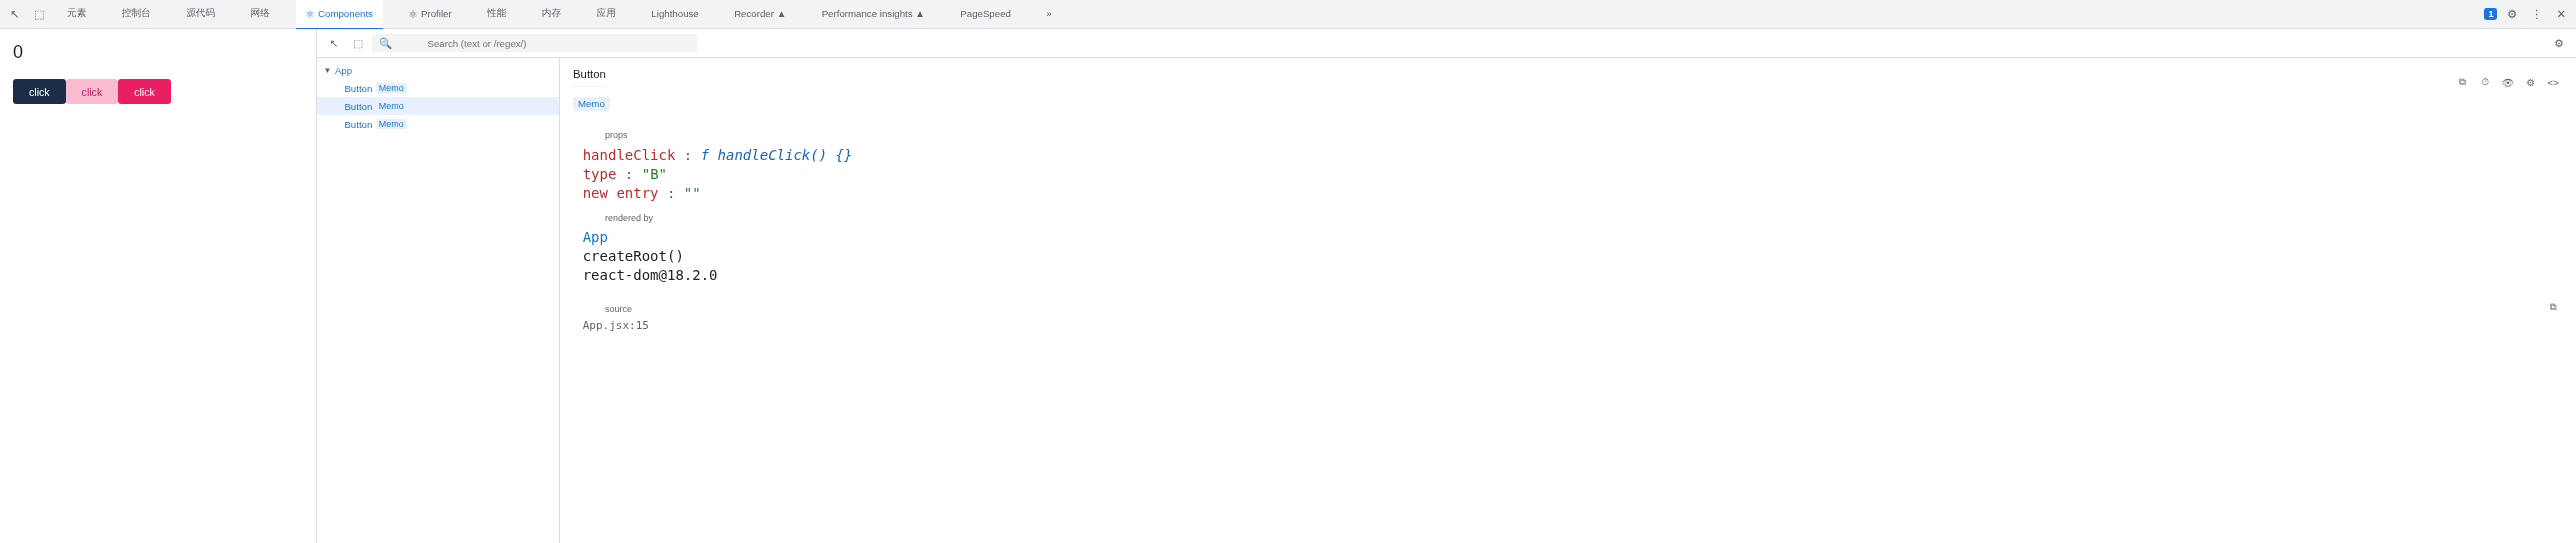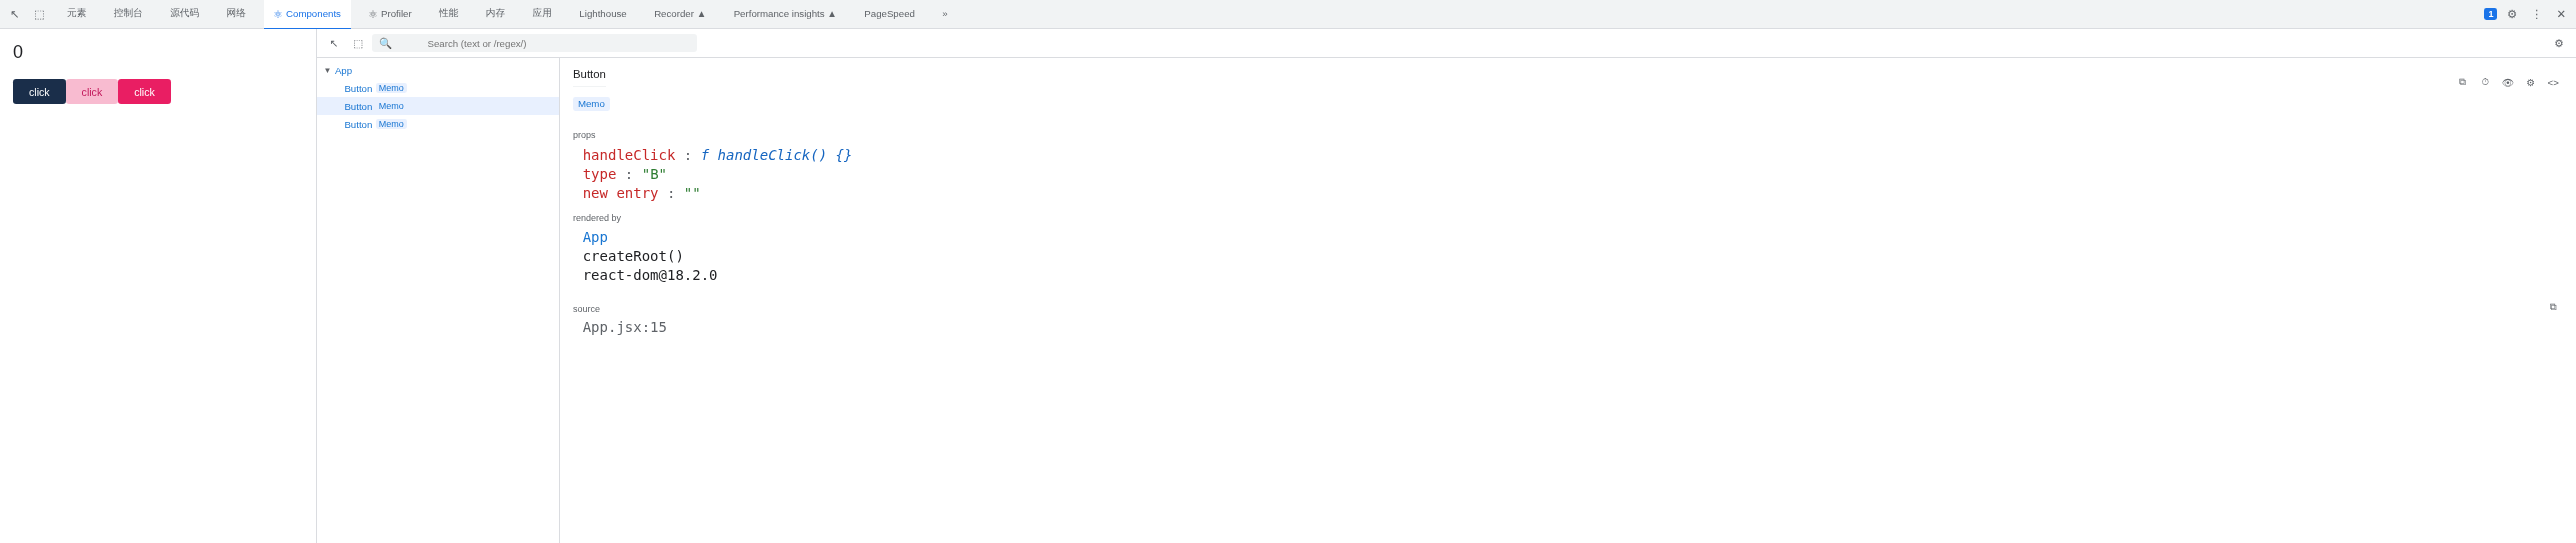--- a/index.html
+++ b/index.html
@@ -43,7 +43,7 @@
     .tab-items {
       display: flex;
       align-items: center;
-      gap: 8px;
+      gap: 16px;
       margin-left: 6.5px;
     }
     .tab-item {

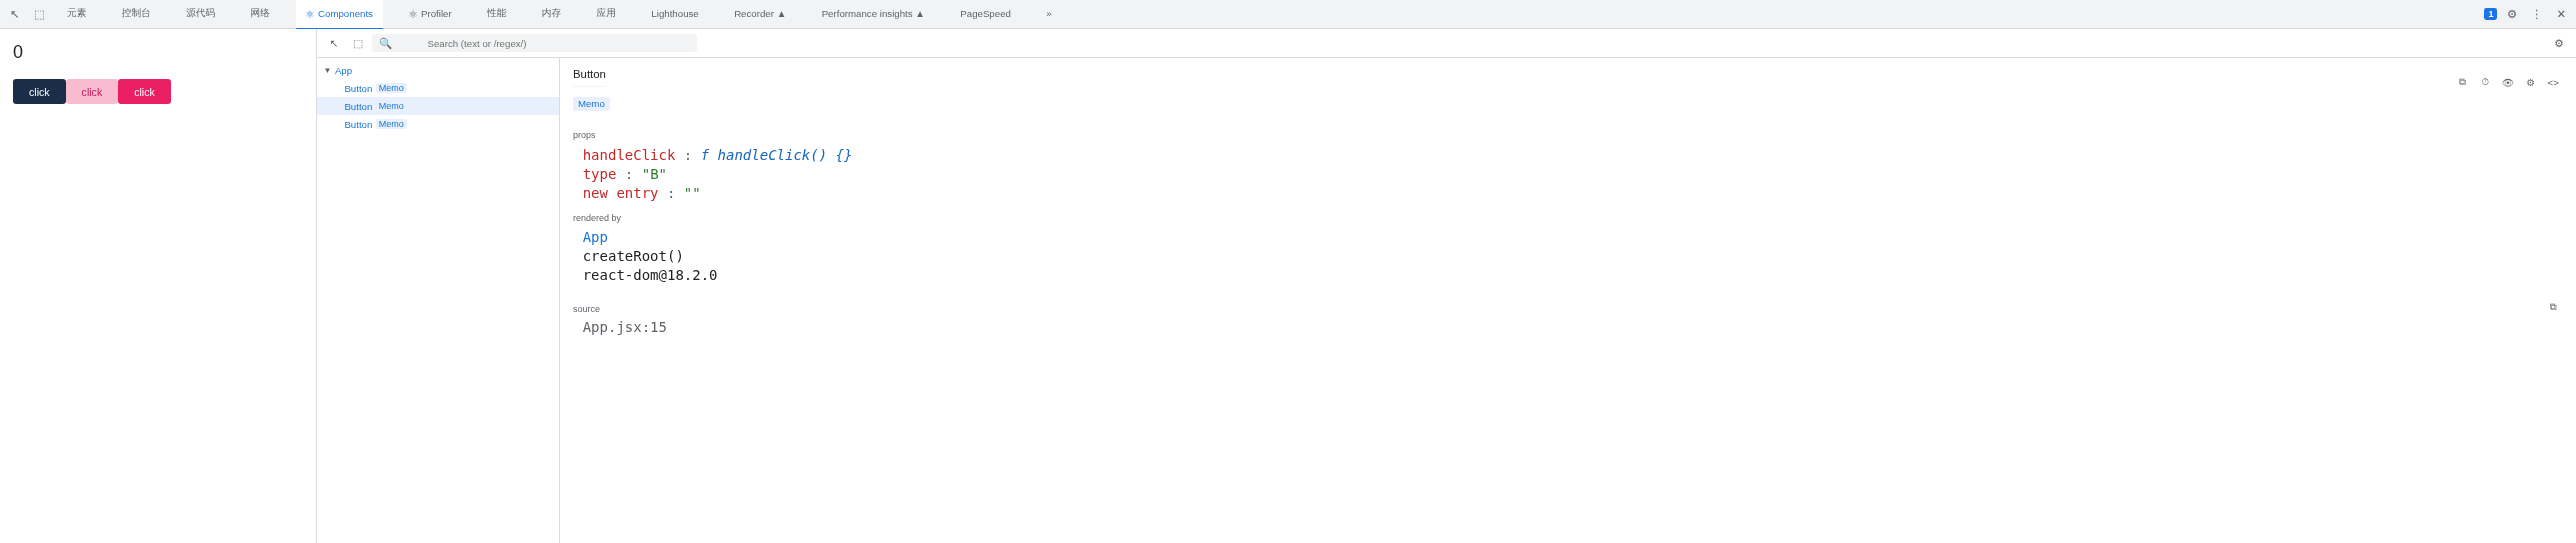--- a/index.html
+++ b/index.html
@@ -271,6 +271,7 @@
       margin-bottom: 4.9px;
       margin-top: 9.7px;
       text-transform: lowercase;
+      margin-left: 32px;
     }
     .prop-line {
       font-family: 'Consolas', 'Monaco', monospace;

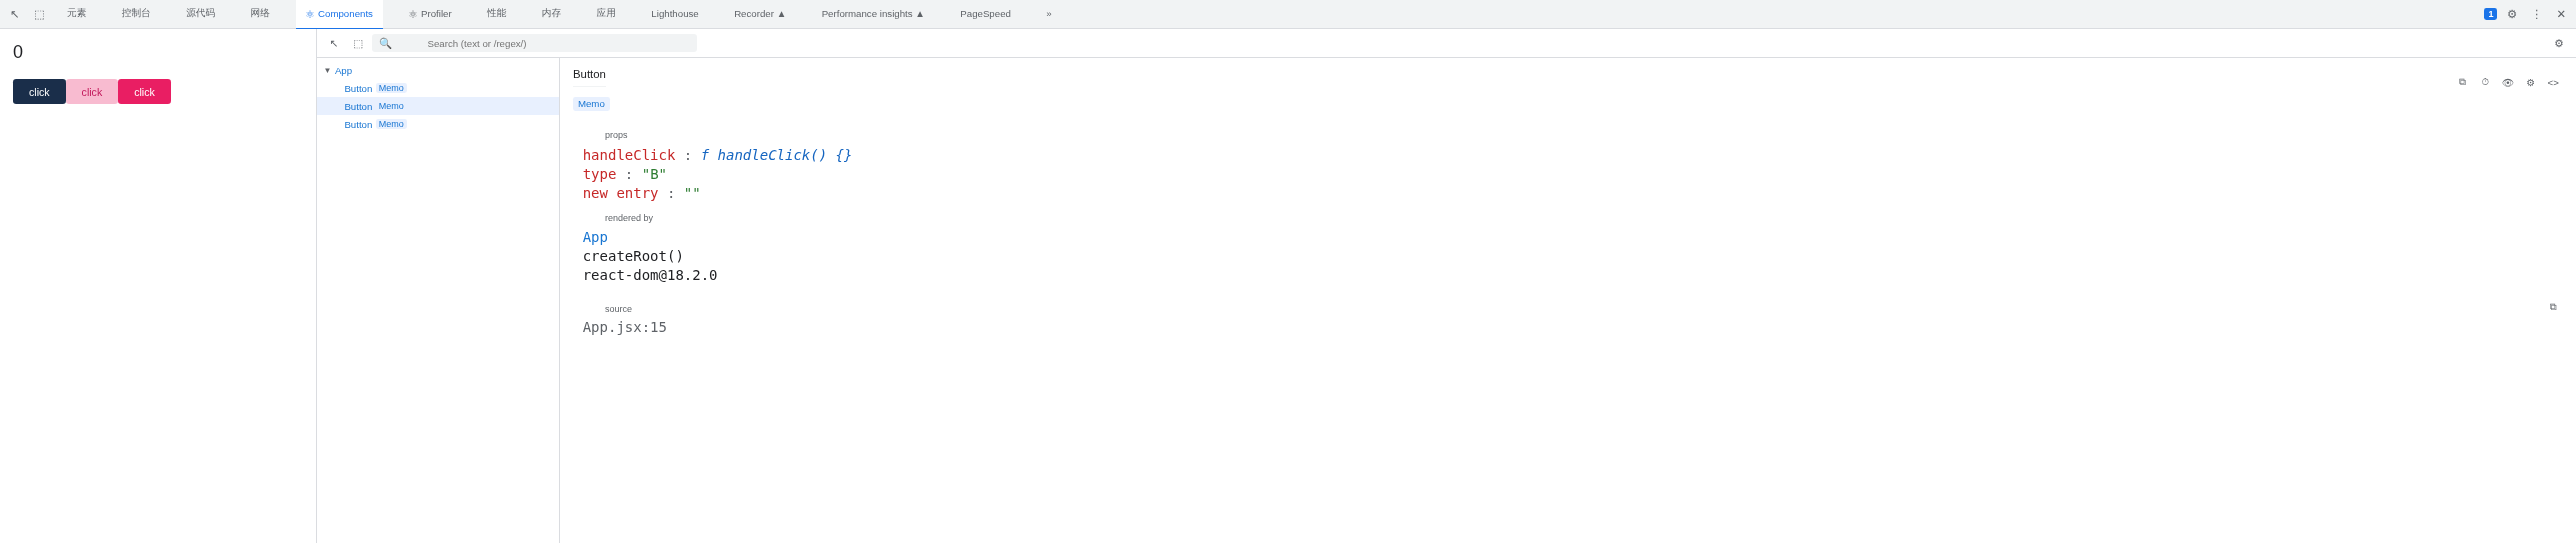--- a/index.html
+++ b/index.html
@@ -293,7 +293,7 @@
     .source-section { margin-top: 9.7px; }
     .source-value {
       font-family: 'Consolas', 'Monaco', monospace;
-      font-size: 14px;
+      font-size: 11px;
       color: #5f6368;
       padding-left: 9.7px;
     }

